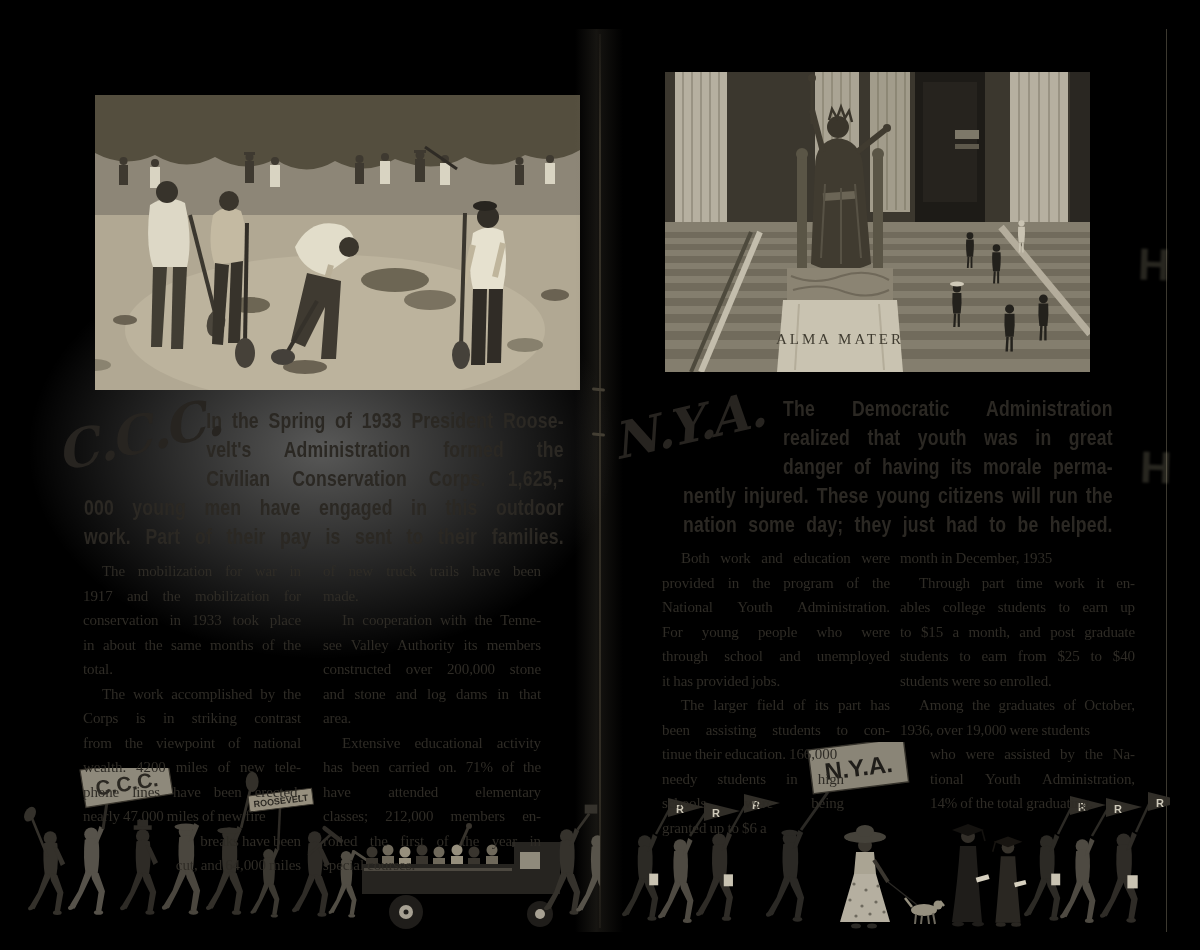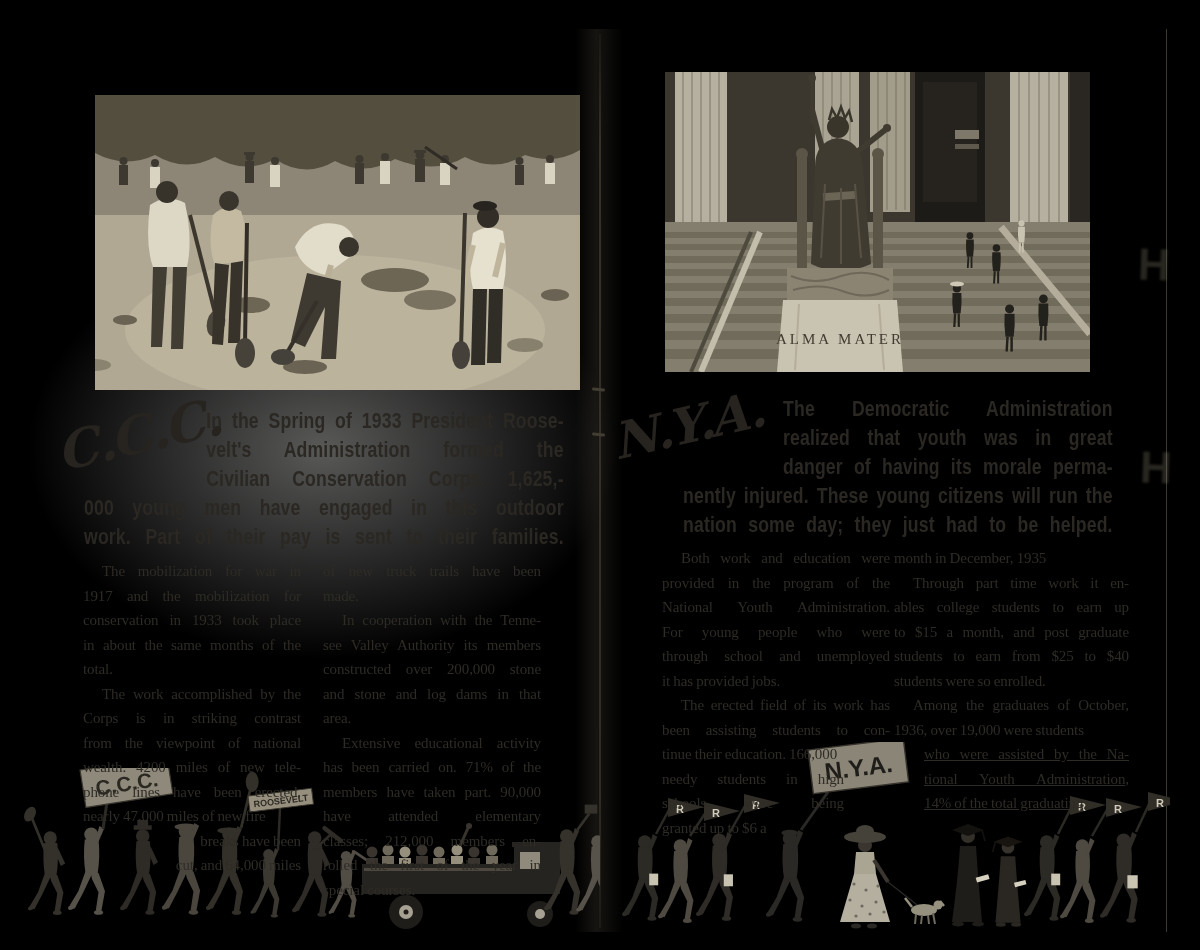--- a/index.html
+++ b/index.html
@@ -34,7 +34,7 @@
         word-spacing:-.5px;letter-spacing:-.1px;}
   .cols.cols-left{left:61px;top:530px;width:458px;gap:22px;}
   .cols.cols-left .col{width:222px;}
-  .cols.cols-right{left:640px;top:517px;width:478px;gap:4px;}
+  .cols.cols-right{left:640px;top:517px;width:478px;gap:10px;}
   .cols.cols-right .col.c1{width:228px;} .cols.cols-right .col.c2{width:235px;}
   .para{margin:0;}
   .para .tline{text-align:justify;text-align-last:justify;}

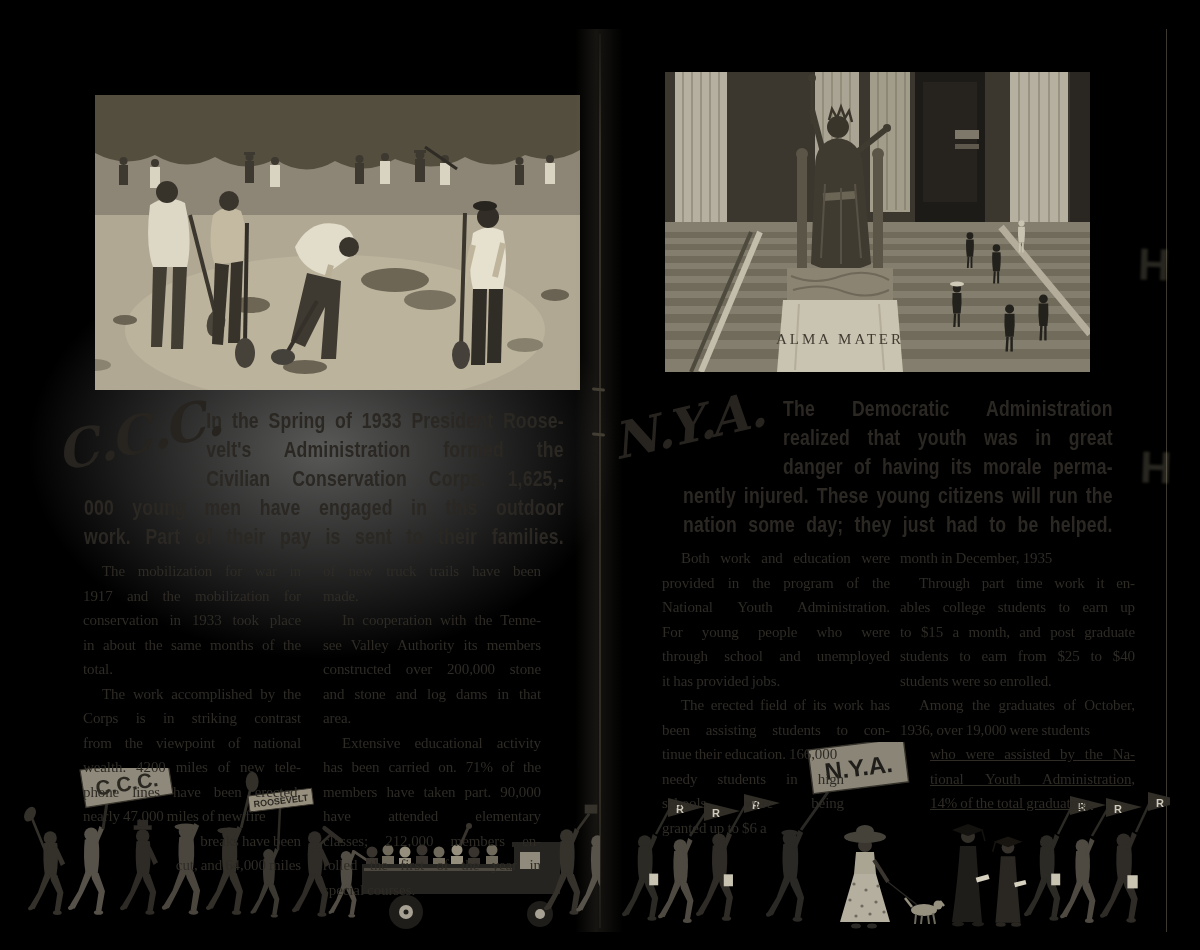--- a/index.html
+++ b/index.html
@@ -477,7 +477,7 @@
             <div class="tline">it has provided jobs.</div>
           </div>
         <div class="para indent">
-            <div class="tline">The erected field of its work has</div>
+            <div class="tline">The larger field of its part has</div>
             <div class="tline">been assisting students to con-</div>
             <div class="tline">tinue their education. 166,000</div>
           </div>

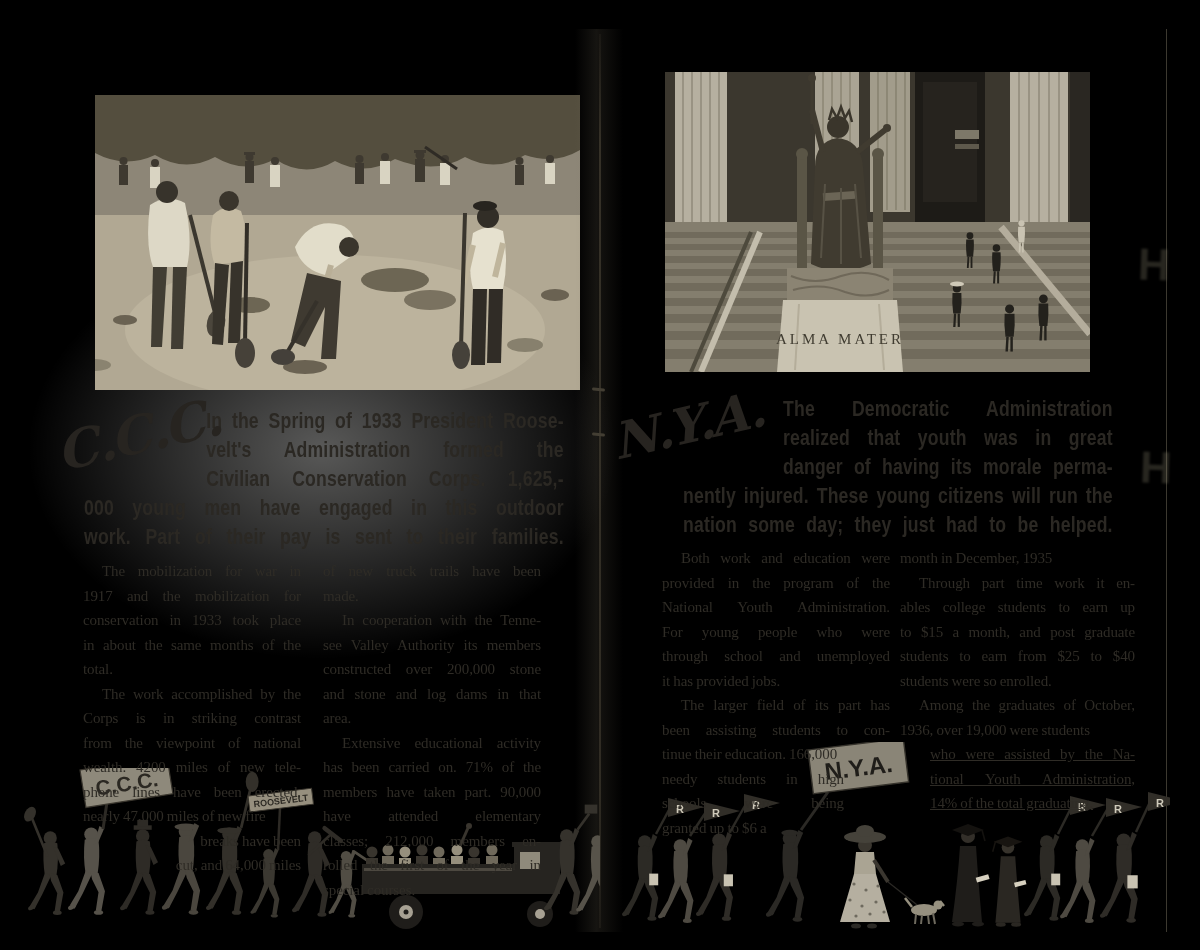--- a/index.html
+++ b/index.html
@@ -42,7 +42,7 @@
   .para.indent .tline:first-child{text-indent:19px;}
   .para.tail-right .tline,.para.tail-right .tline:last-child{text-align-last:right;}
   .para.tail-narrow{width:182px;}
-  .para.tail-indent{margin-left:30px;text-decoration:underline;}
+  .para.tail-indent{margin-left:30px;}
   .band{position:absolute;z-index:2;}
   .ghost{position:absolute;font-family:"Liberation Sans",sans-serif;font-weight:bold;font-size:44px;
          color:#9d977e;opacity:.25;filter:blur(1px);transform:rotate(2deg);z-index:1;}

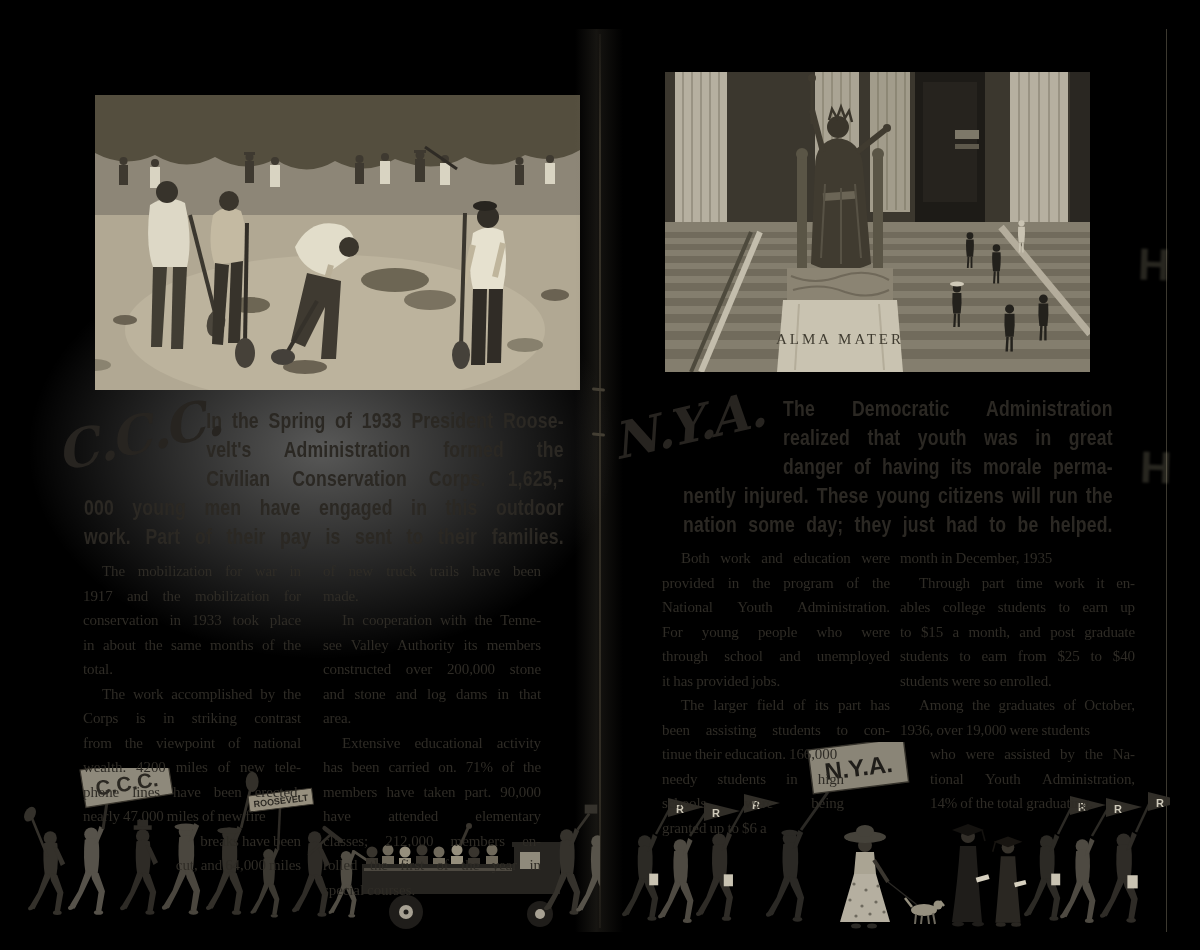--- a/index.html
+++ b/index.html
@@ -236,7 +236,6 @@
         <div class="para indent">
             <div class="tline">Extensive educational activity</div>
             <div class="tline">has been carried on. 71% of the</div>
-            <div class="tline">members have taken part. 90,000</div>
             <div class="tline">have attended elementary</div>
             <div class="tline">classes; 212,000 members en-</div>
             <div class="tline">rolled the first of the year in</div>

